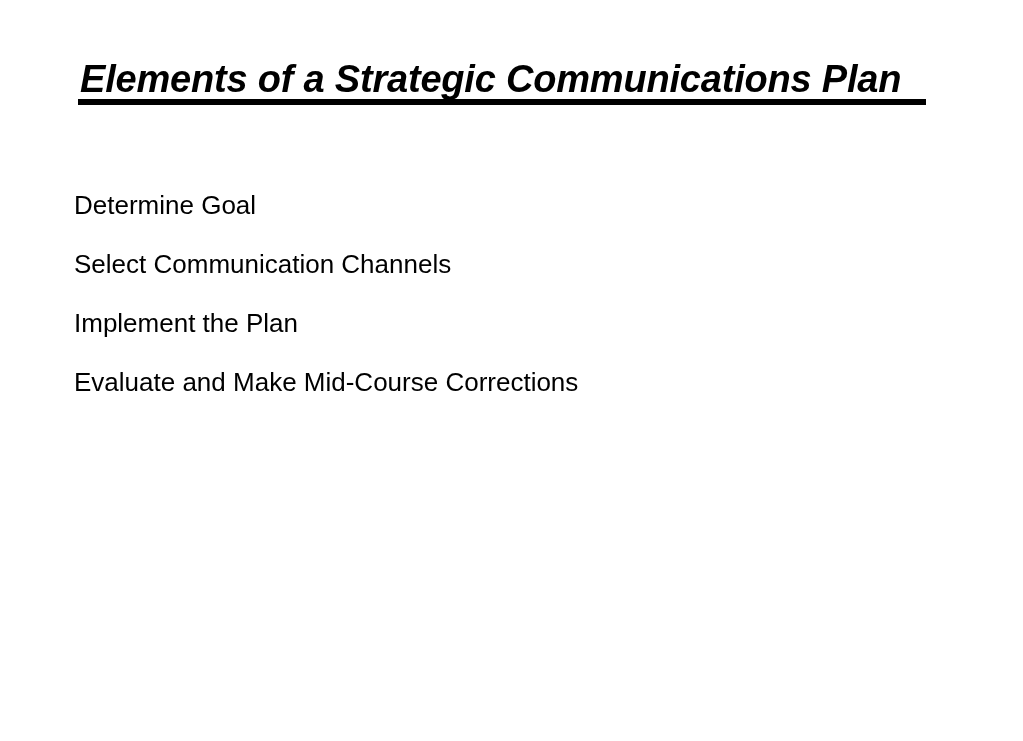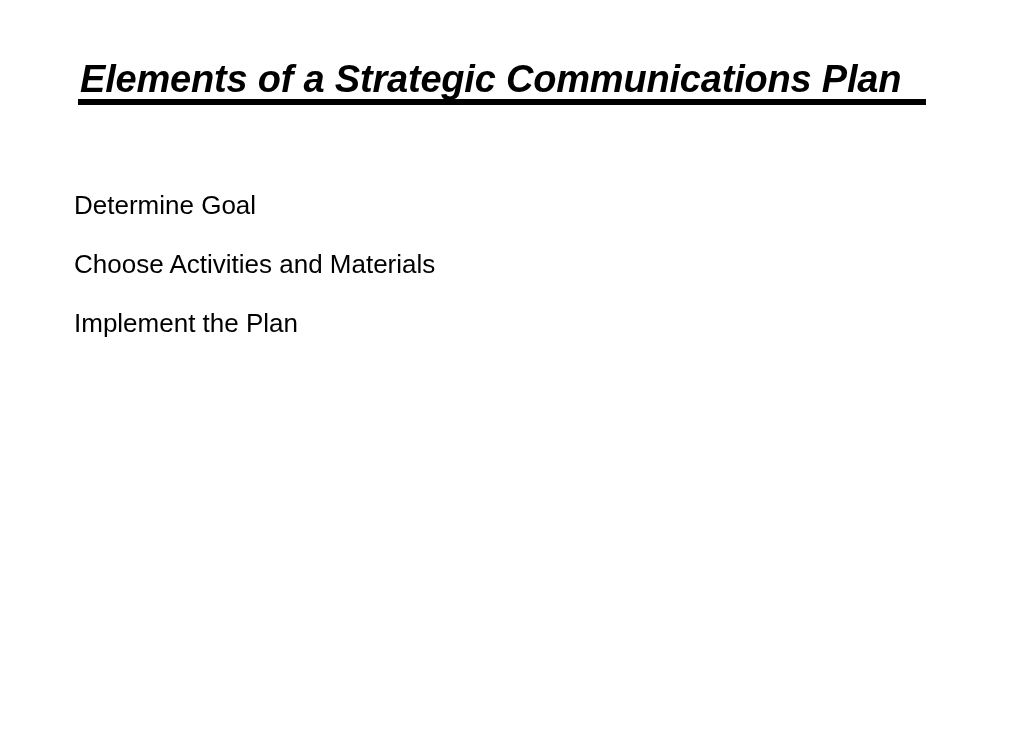--- a/index.html
+++ b/index.html
@@ -86,6 +86,7 @@
 
   <ul class="body-list">
     <li class="body-item">Determine Goal</li>
+    <li class="body-item">Select Communication Channels</li>
     <li class="body-item">Choose Activities and Materials</li>
     <li class="body-item">Implement the Plan</li>
   </ul>

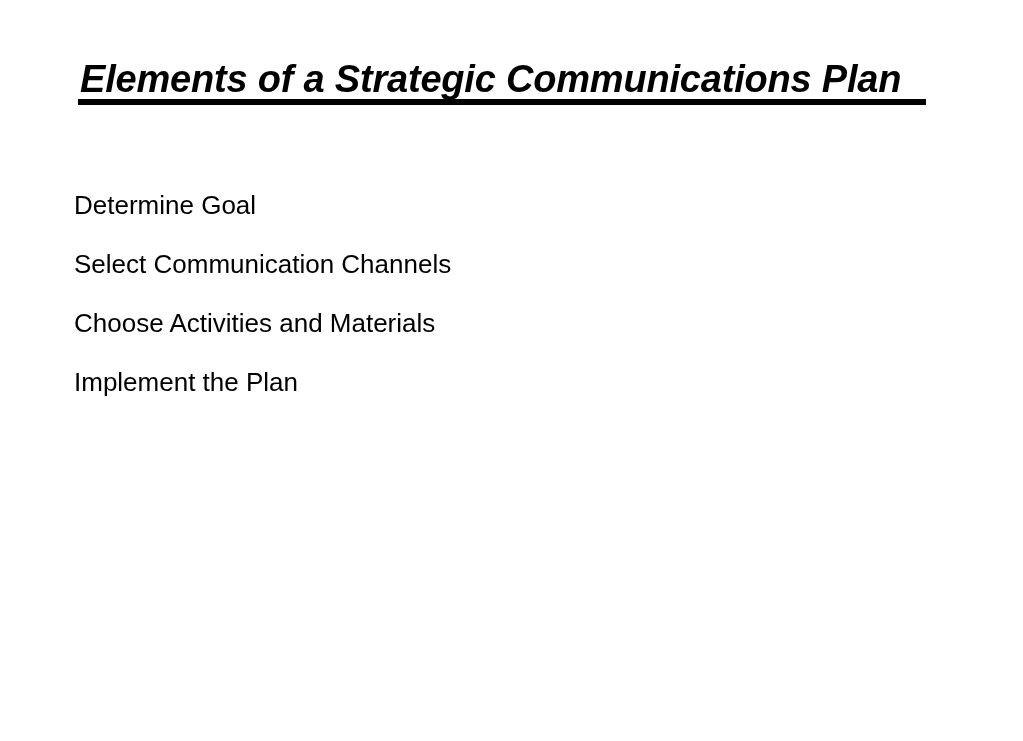--- a/index.html
+++ b/index.html
@@ -87,7 +87,6 @@
   <ul class="body-list">
     <li class="body-item">Determine Goal</li>
     <li class="body-item">Select Communication Channels</li>
-    <li class="body-item">Choose Activities and Materials</li>
     <li class="body-item">Implement the Plan</li>
   </ul>
 

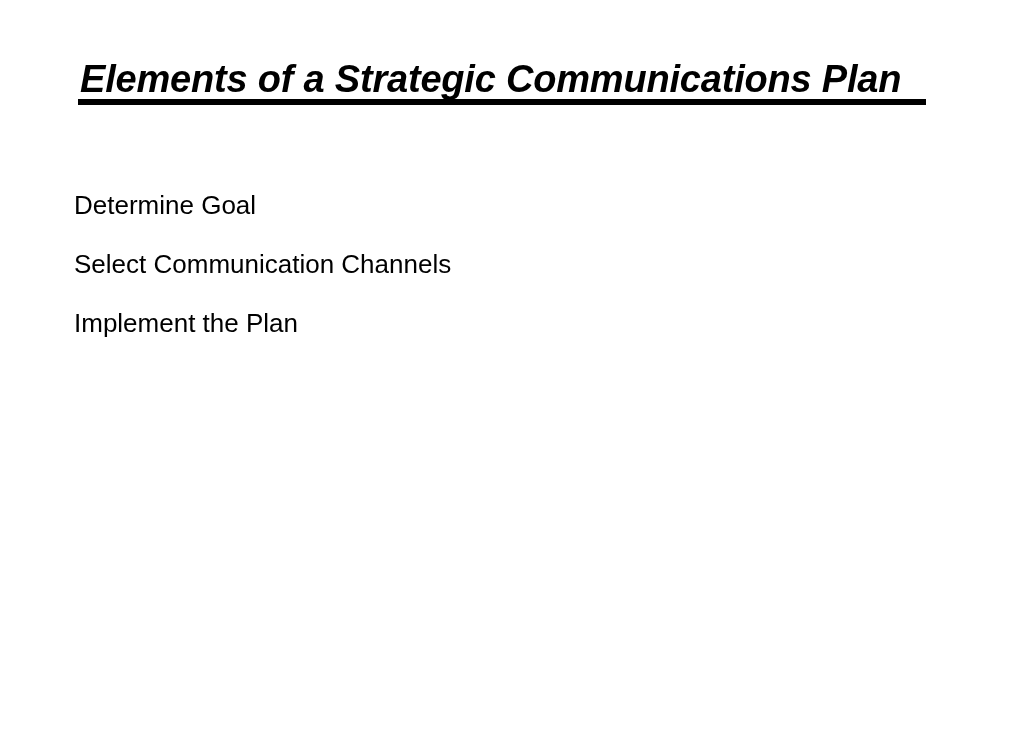--- a/index.html
+++ b/index.html
@@ -88,6 +88,7 @@
     <li class="body-item">Determine Goal</li>
     <li class="body-item">Select Communication Channels</li>
     <li class="body-item">Implement the Plan</li>
+    <li class="body-item">Evaluate and Make Mid-Course Corrections</li>
   </ul>
 
 </div>

